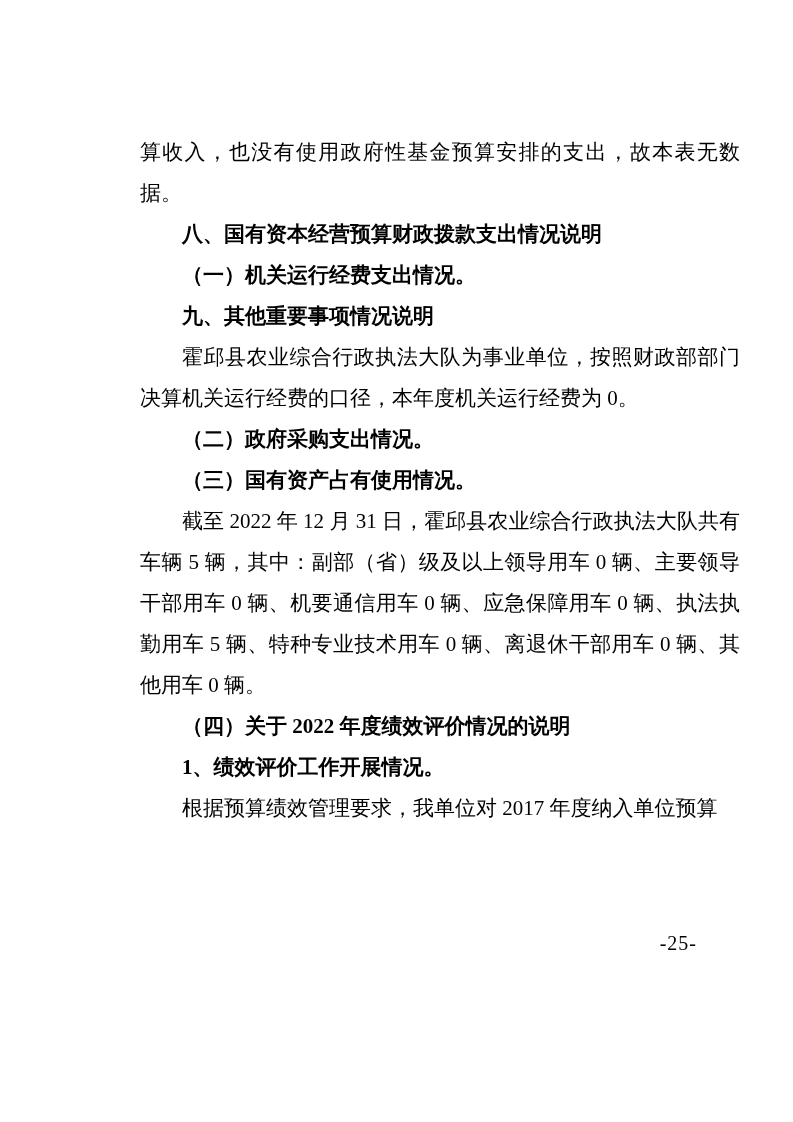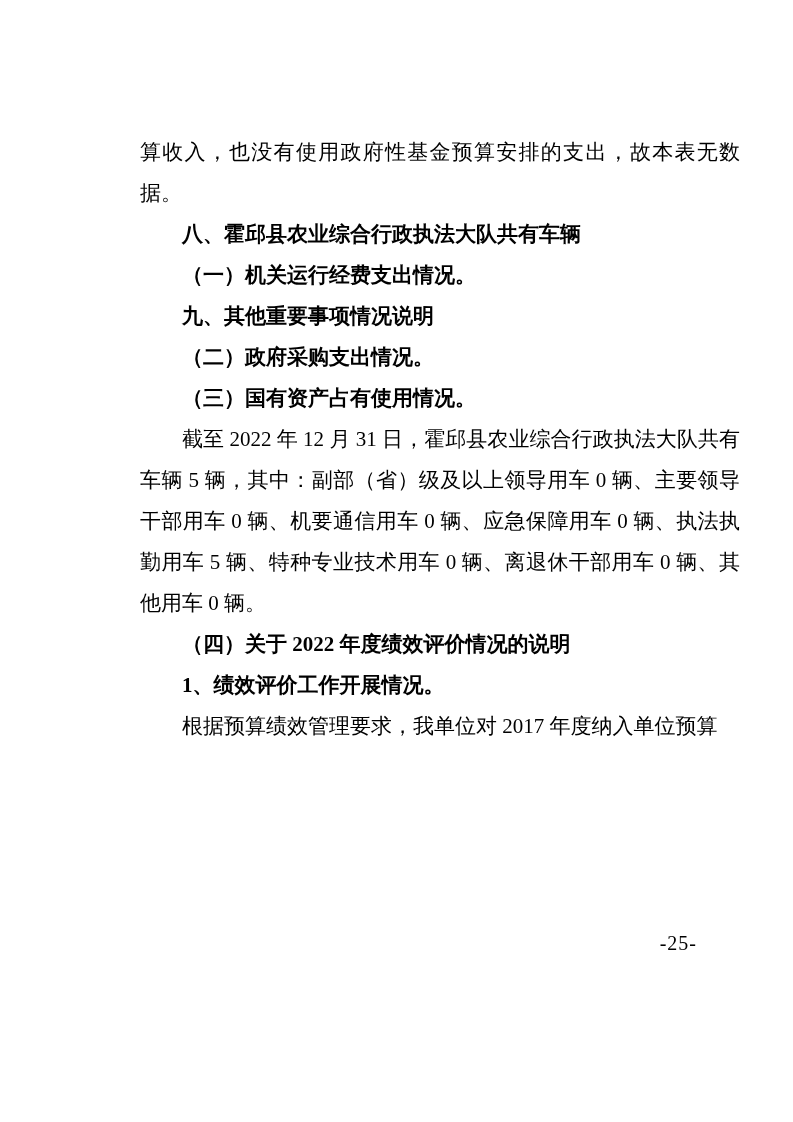--- a/index.html
+++ b/index.html
@@ -54,7 +54,7 @@
 <div class="page">
   <div class="content">
     <p class="body no-indent">算收入，也没有使用政府性基金预算安排的支出，故本表无数据。</p>
-    <p class="heading">八、霍邱县农业综合行政执法大队共有车辆</p>
+    <p class="heading">八、国有资本经营预算财政拨款支出情况说明</p>
     <p class="heading">（一）机关运行经费支出情况。</p>
     <p class="heading">九、其他重要事项情况说明</p>
     <p class="heading">（二）政府采购支出情况。</p>

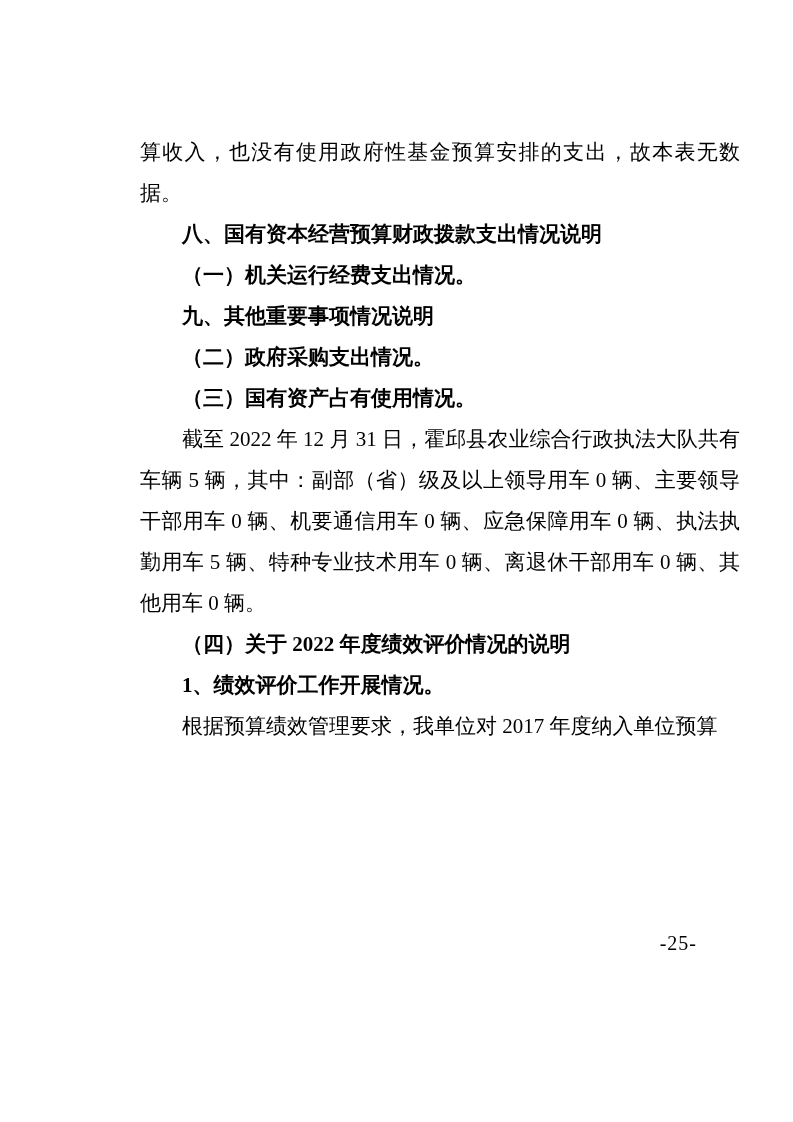--- a/index.html
+++ b/index.html
@@ -57,6 +57,7 @@
     <p class="heading">八、国有资本经营预算财政拨款支出情况说明</p>
     <p class="heading">（一）机关运行经费支出情况。</p>
     <p class="heading">九、其他重要事项情况说明</p>
+    <p class="body">霍邱县农业综合行政执法大队为事业单位，按照财政部部门决算机关运行经费的口径，本年度机关运行经费为 0。</p>
     <p class="heading">（二）政府采购支出情况。</p>
     <p class="heading">（三）国有资产占有使用情况。</p>
     <p class="body">截至 2022 年 12 月 31 日，霍邱县农业综合行政执法大队共有车辆 5 辆，其中：副部（省）级及以上领导用车 0 辆、主要领导干部用车 0 辆、机要通信用车 0 辆、应急保障用车 0 辆、执法执勤用车 5 辆、特种专业技术用车 0 辆、离退休干部用车 0 辆、其他用车 0 辆。</p>

